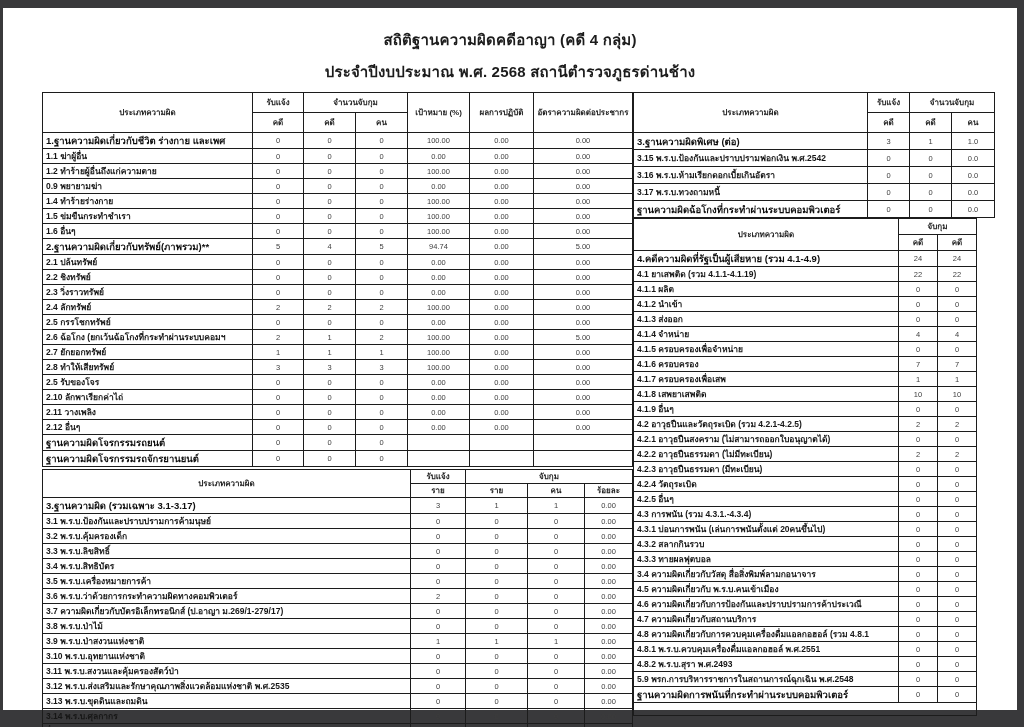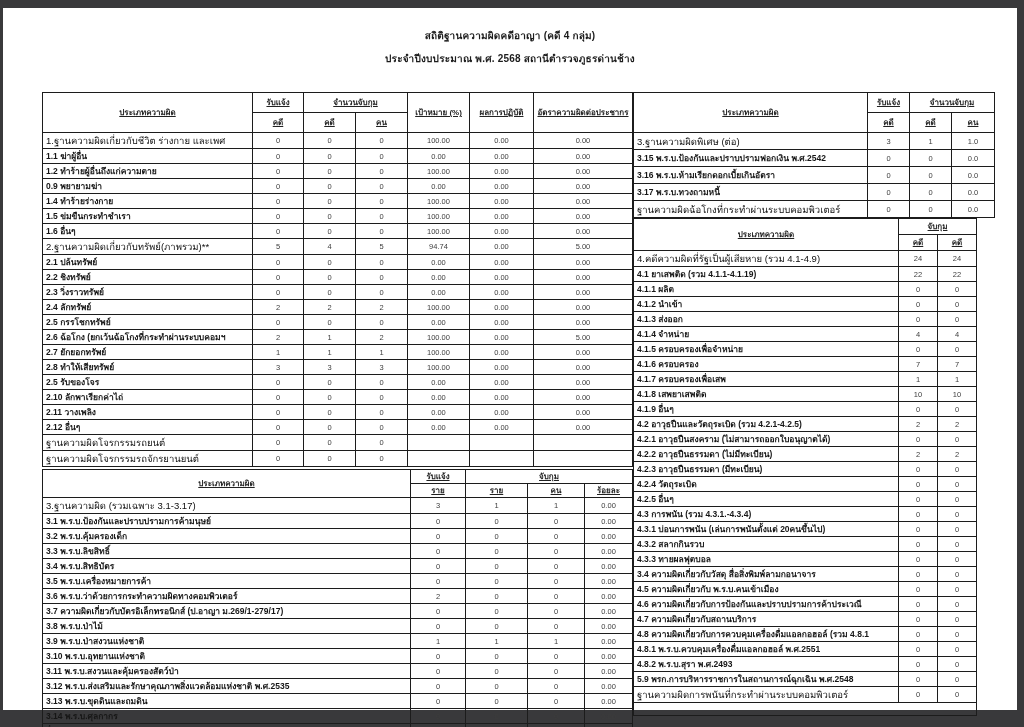--- a/index.html
+++ b/index.html
@@ -14,7 +14,7 @@
     background:#ffffff;color:#111;
   }
   .titles{position:absolute;left:0;top:20px;width:100%;text-align:center;}
-  .titles div{font-size:10px;font-weight:700;color:#1c1c1c;margin-bottom:8px;letter-spacing:.2px;}
+  .titles div{font-size:15px;font-weight:700;color:#1c1c1c;margin-bottom:8px;letter-spacing:.2px;}
   .tables{position:absolute;left:39px;top:84px;display:flex;align-items:flex-start;}
   .col-left{width:590px;}
   .col-right{width:361px;margin-left:1px;}

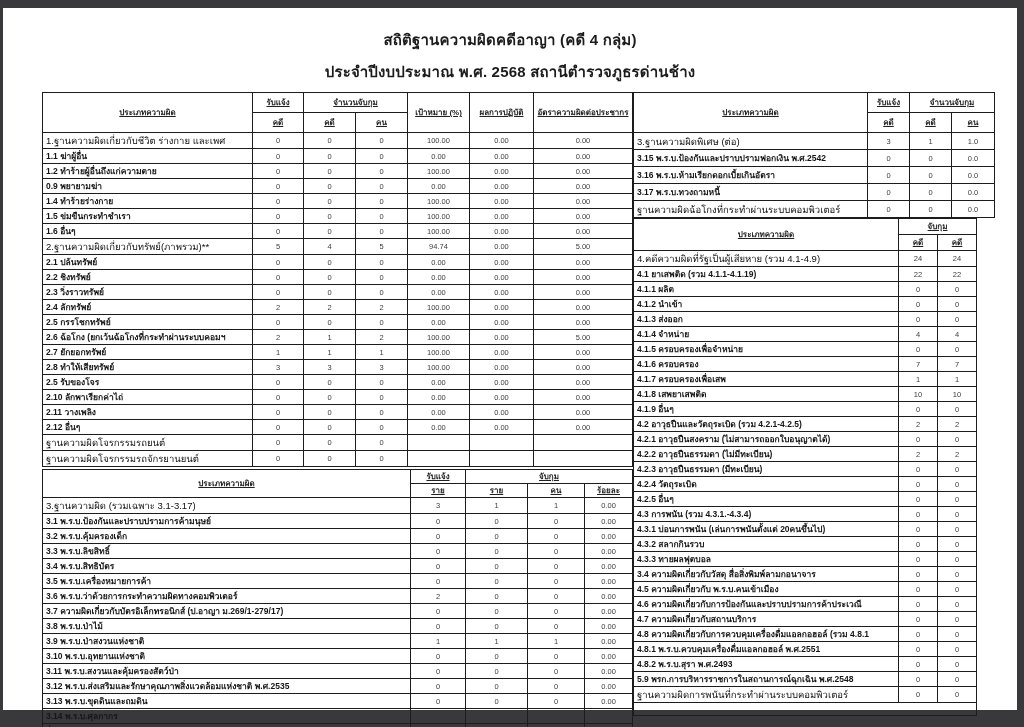--- a/index.html
+++ b/index.html
@@ -23,7 +23,7 @@
   #t3{width:361px;}
   #t4{width:343px;}
   td,th{border:1px solid #1c1c1c;padding:0 3px;overflow:hidden;white-space:nowrap;vertical-align:middle;}
-  th{font-weight:600;font-size:8px;color:#222;text-decoration:underline;}
+  th{font-weight:600;font-size:8px;color:#222;}
   #t1 th,#t3 th{height:19px;}
   #t2 th{height:12px;}
   #t4 th{height:15px;}

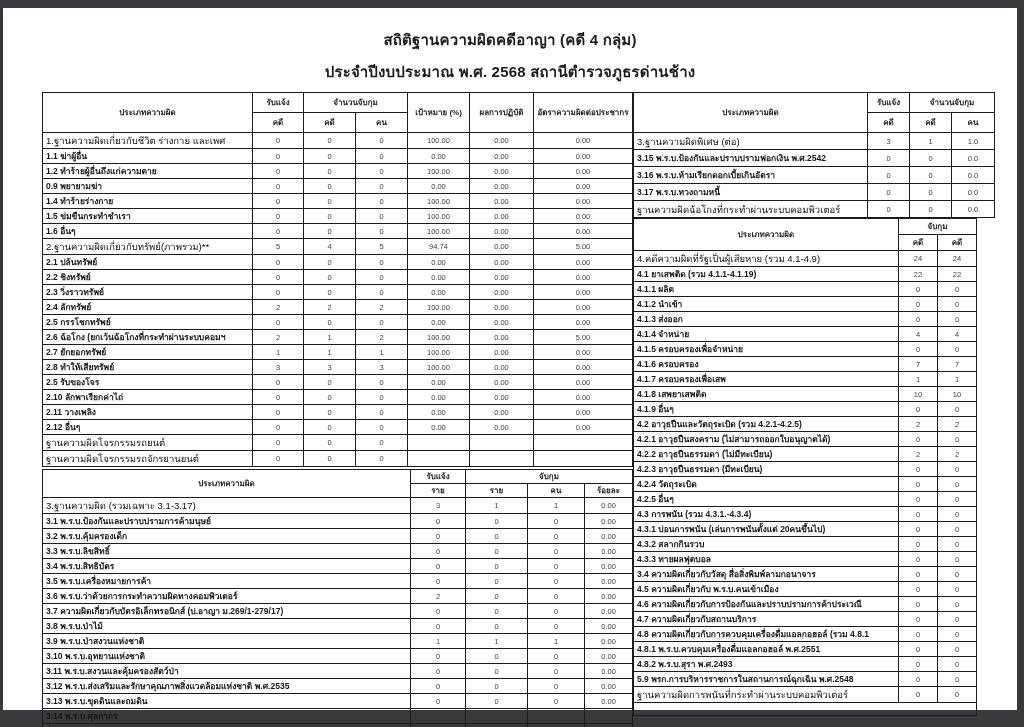--- a/index.html
+++ b/index.html
@@ -34,7 +34,7 @@
   #t3 td{height:16px;}
   #t4 td{height:12px;}
   tr.sec td{border-top:1.6px solid #111;}
-  tr.sec td.lab{font-size:9.5px;font-weight:400;color:#0e0e0e;margin-top:20px;}
+  tr.sec td.lab{font-size:9.5px;font-weight:700;color:#0e0e0e;margin-top:20px;}
   table{border:1.5px solid #111;}
   #t2{margin-top:2px;}
   td.empty-cell{height:38px;border:1px solid #1c1c1c;}

